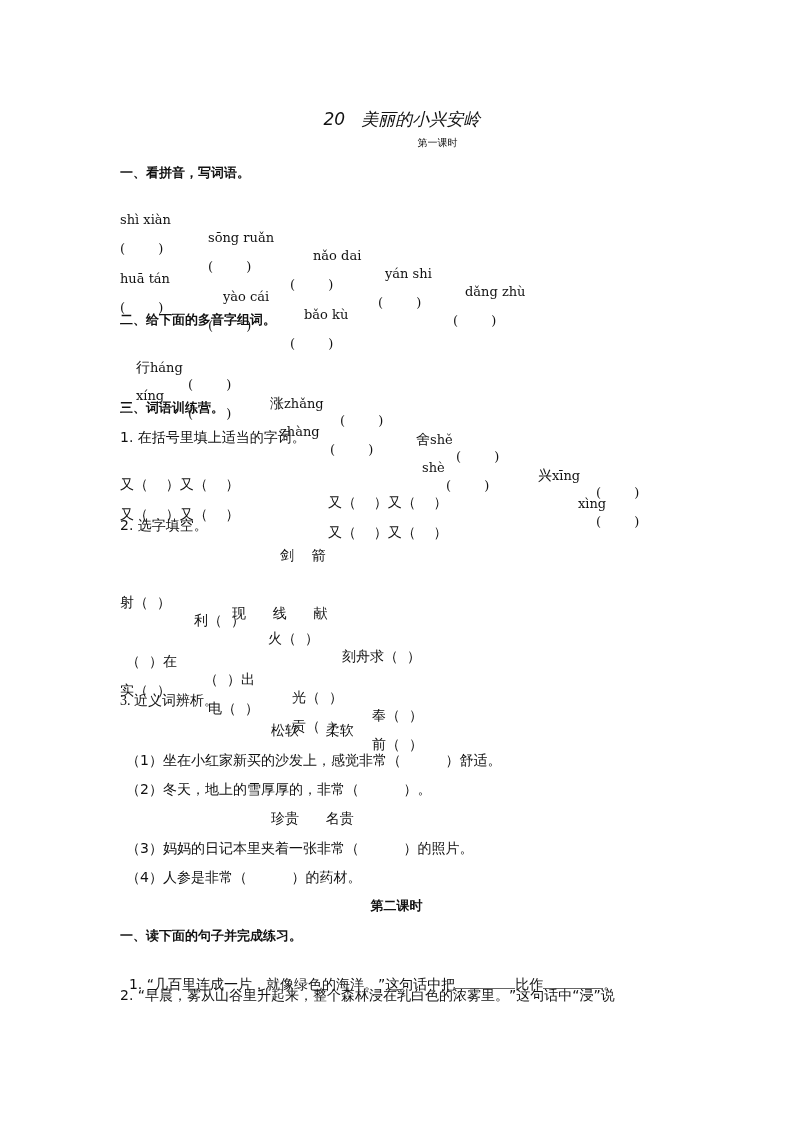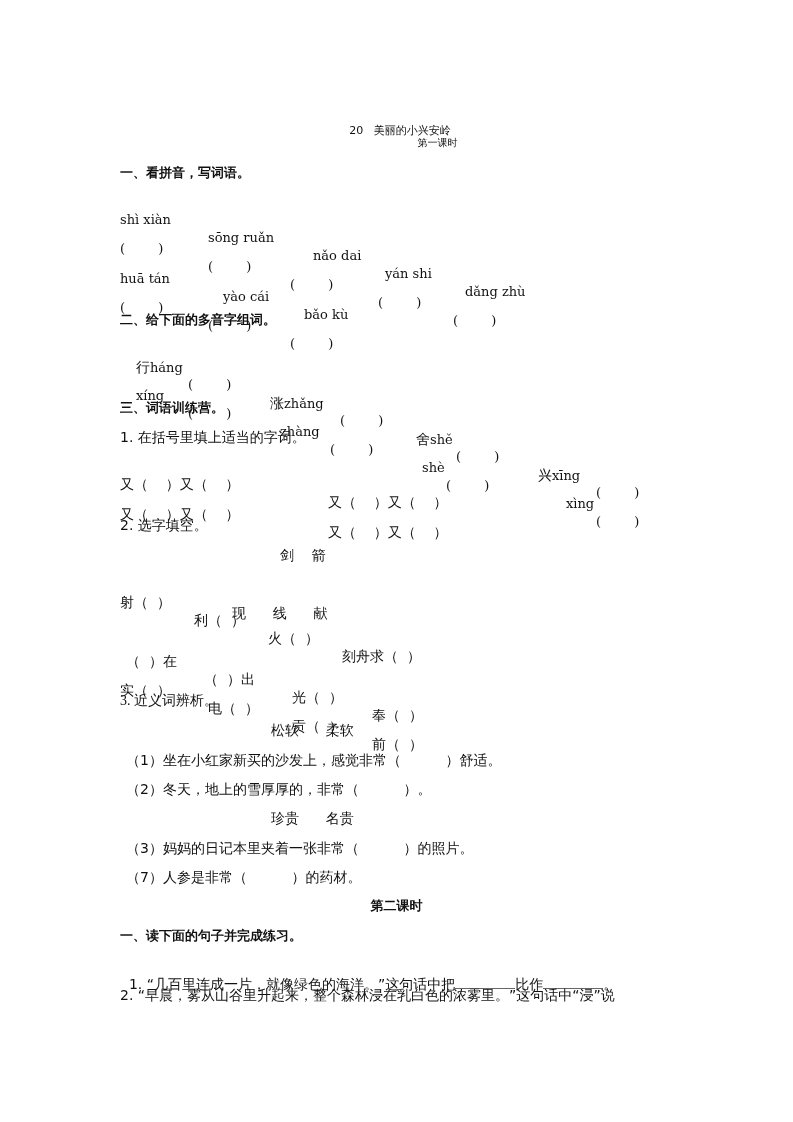--- a/index.html
+++ b/index.html
@@ -15,7 +15,7 @@
 </head>
 <body>
 
-<div class="ln c" style="top:104px;font-size:11px;">
+<div class="ln c" style="top:92px;font-size:17px;font-style:italic;">
   <span>20</span>&nbsp;&nbsp;&nbsp;<span>美丽的小兴安岭</span>
 </div>
 <div class="ln c" style="top:134px;font-size:10px;padding-left:41px;">第一课时</div>

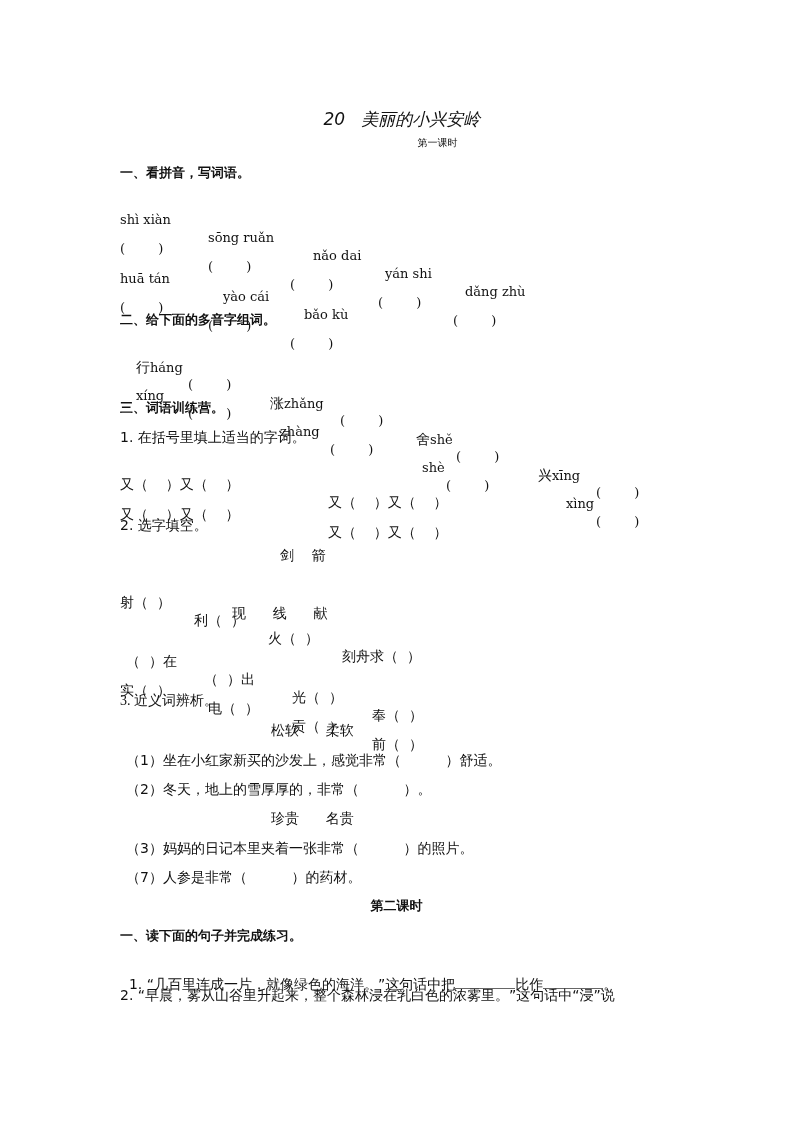--- a/index.html
+++ b/index.html
@@ -66,7 +66,7 @@
   <span class="abs" style="left:210px">(        )</span>
   <span class="abs" style="left:302px">shè</span>
   <span class="abs" style="left:326px">(        )</span>
-  <span class="abs" style="left:446px">xìng</span>
+  <span class="abs" style="left:458px">xìng</span>
   <span class="abs" style="left:476px">(        )</span>
 </div>
 

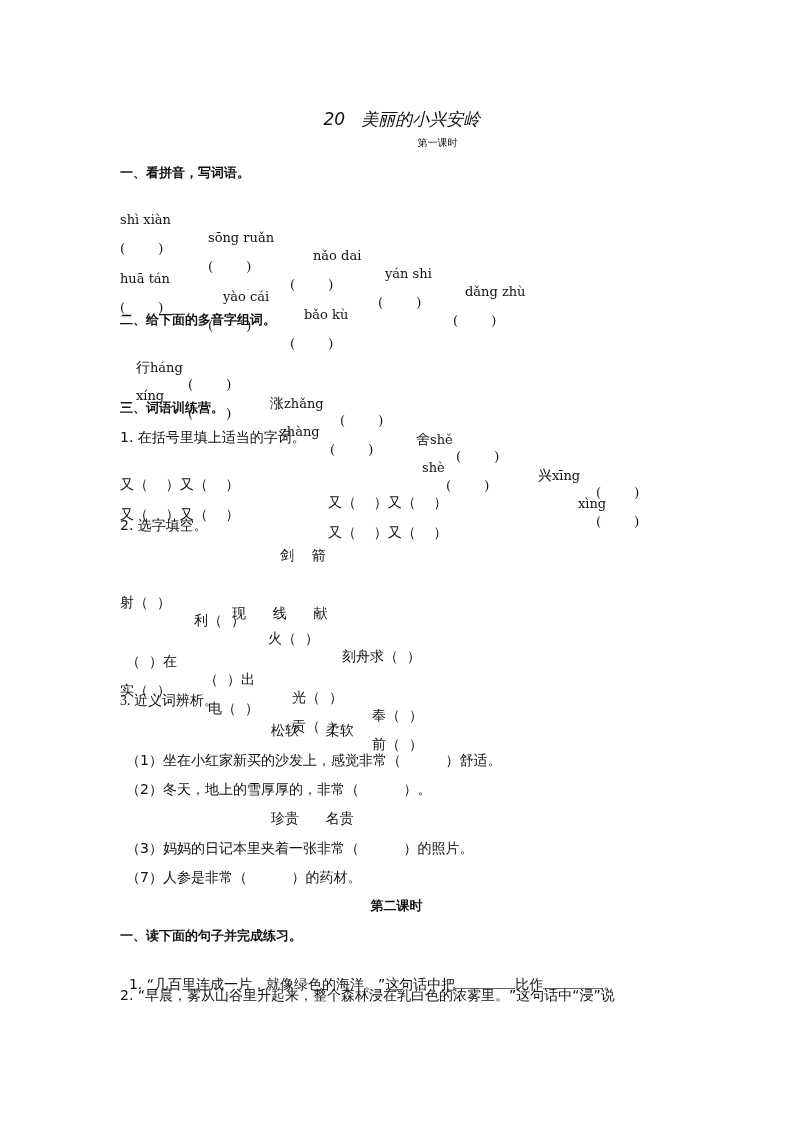--- a/index.html
+++ b/index.html
@@ -109,7 +109,7 @@
 <div class="ln" style="top:780px;left:126px;">（2）冬天，地上的雪厚厚的，非常（          ）。</div>
 <div class="ln" style="top:809px;left:271px;">珍贵      名贵</div>
 <div class="ln" style="top:839px;left:126px;">（3）妈妈的日记本里夹着一张非常（          ）的照片。</div>
-<div class="ln" style="top:868px;left:126px;">（7）人参是非常（          ）的药材。</div>
+<div class="ln" style="top:868px;left:126px;">（4）人参是非常（          ）的药材。</div>
 
 <div class="ln b c" style="top:897px;font-family:Liberation Serif, serif;">第二课时</div>
 <div class="ln b" style="top:927px;left:120px;">一、读下面的句子并完成练习。</div>

